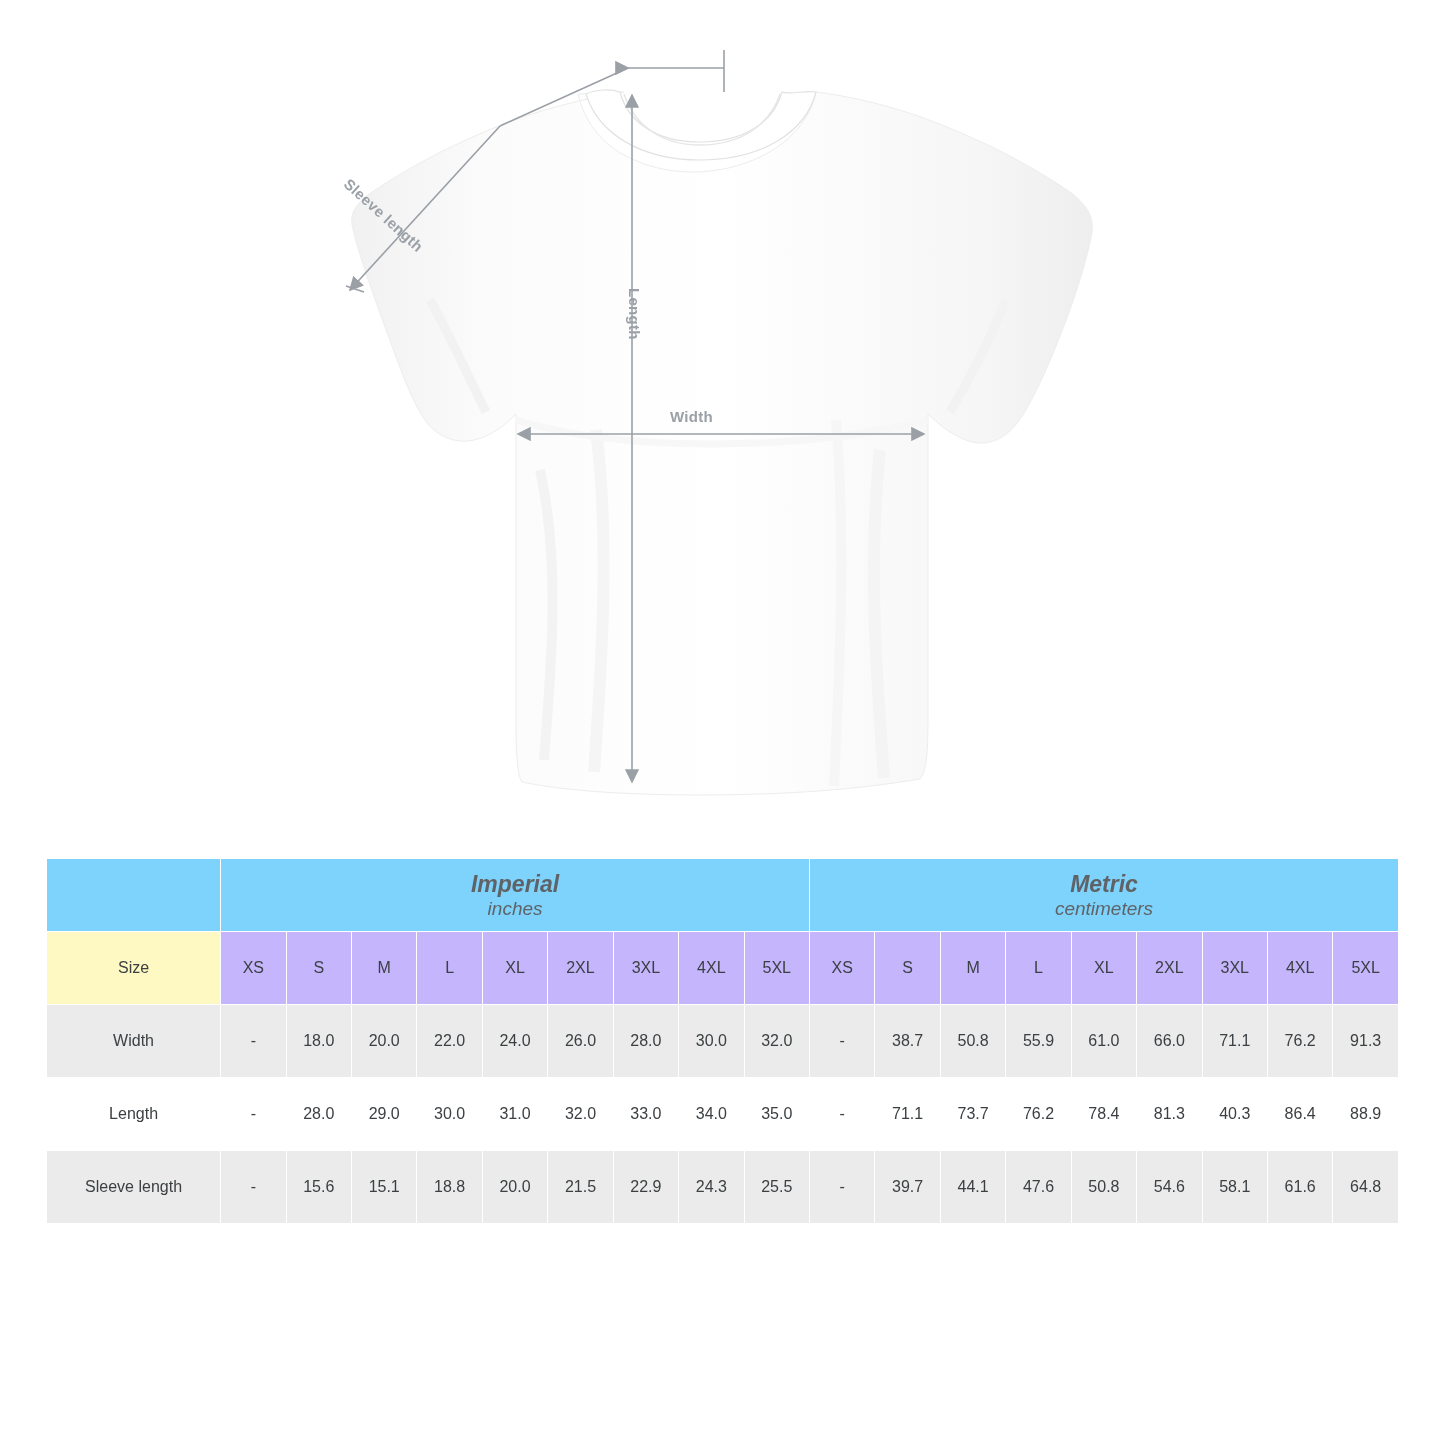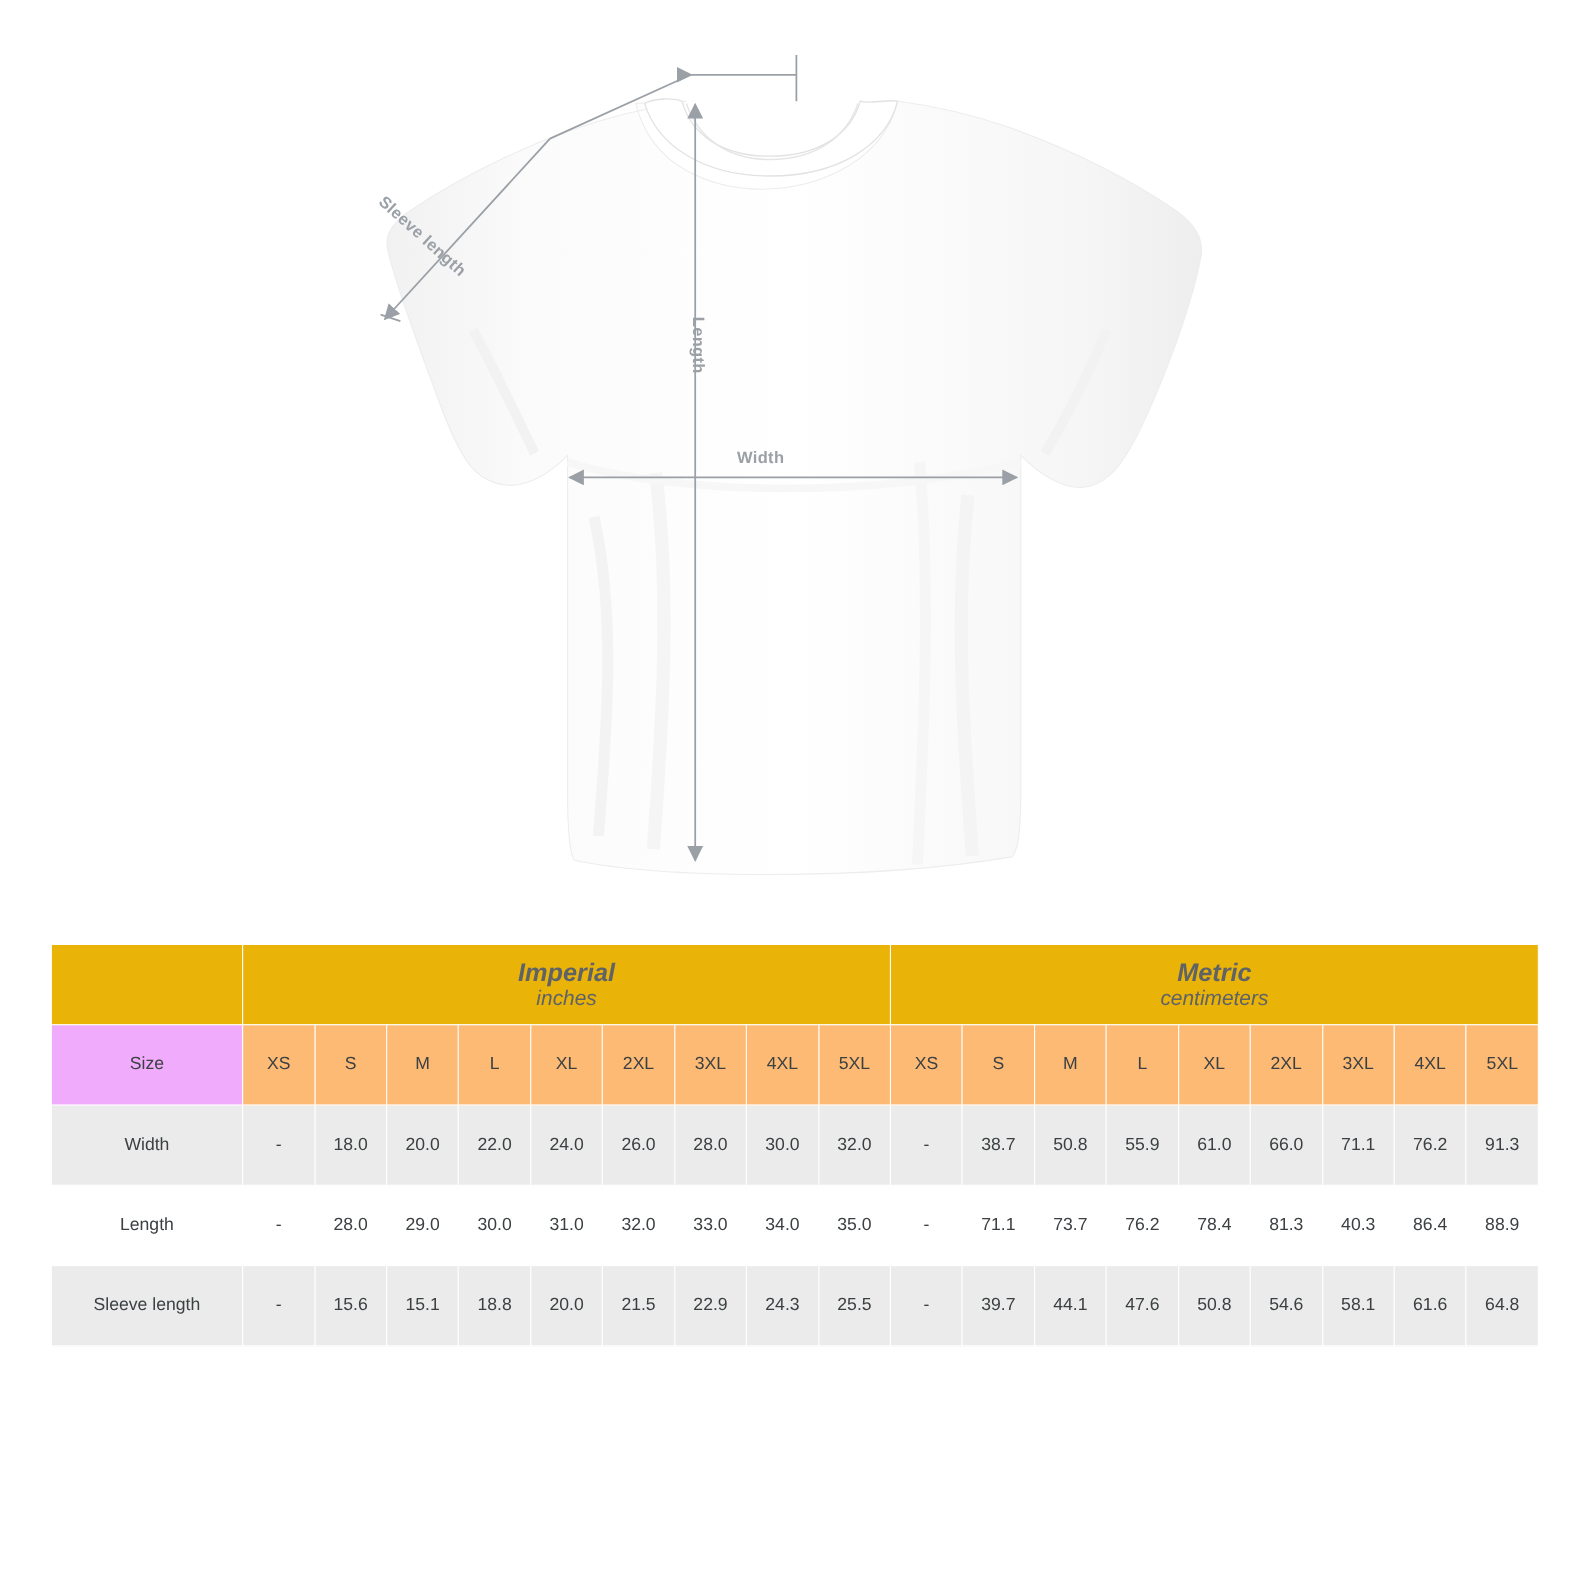--- a/index.html
+++ b/index.html
@@ -101,7 +101,7 @@
 
   
   .unit-cell {
-    background: #eab308;
+    background: #7dd3fc;
     height: 108px;
     vertical-align: middle;
   }

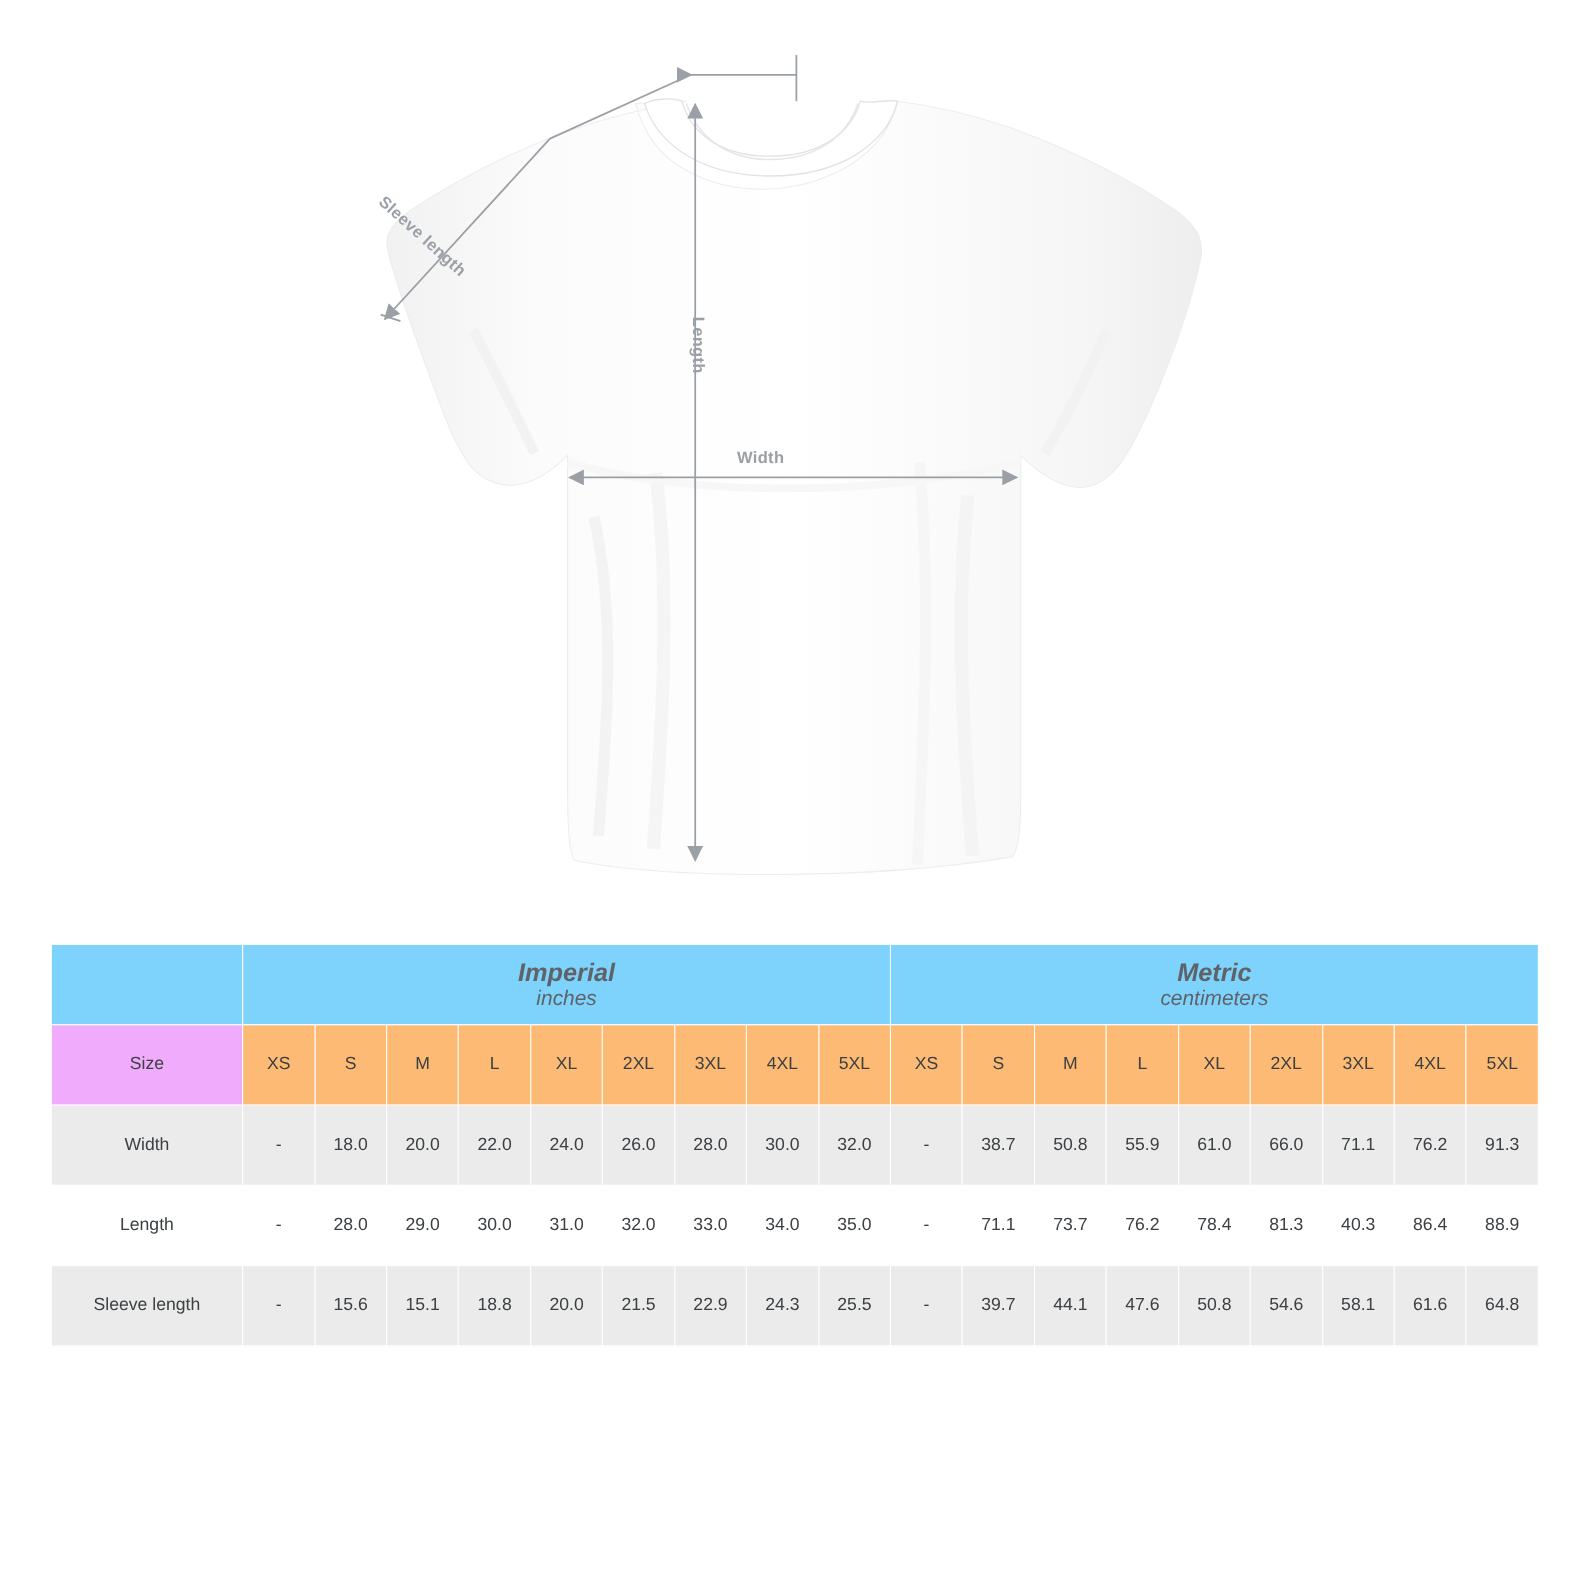--- a/index.html
+++ b/index.html
@@ -126,7 +126,7 @@
     color: #3c4043;
   }
   .hdr-row td.rowlabel {
-    background: #f0abfc;
+    background: #fef9c3;
   }
 
   .row-label {

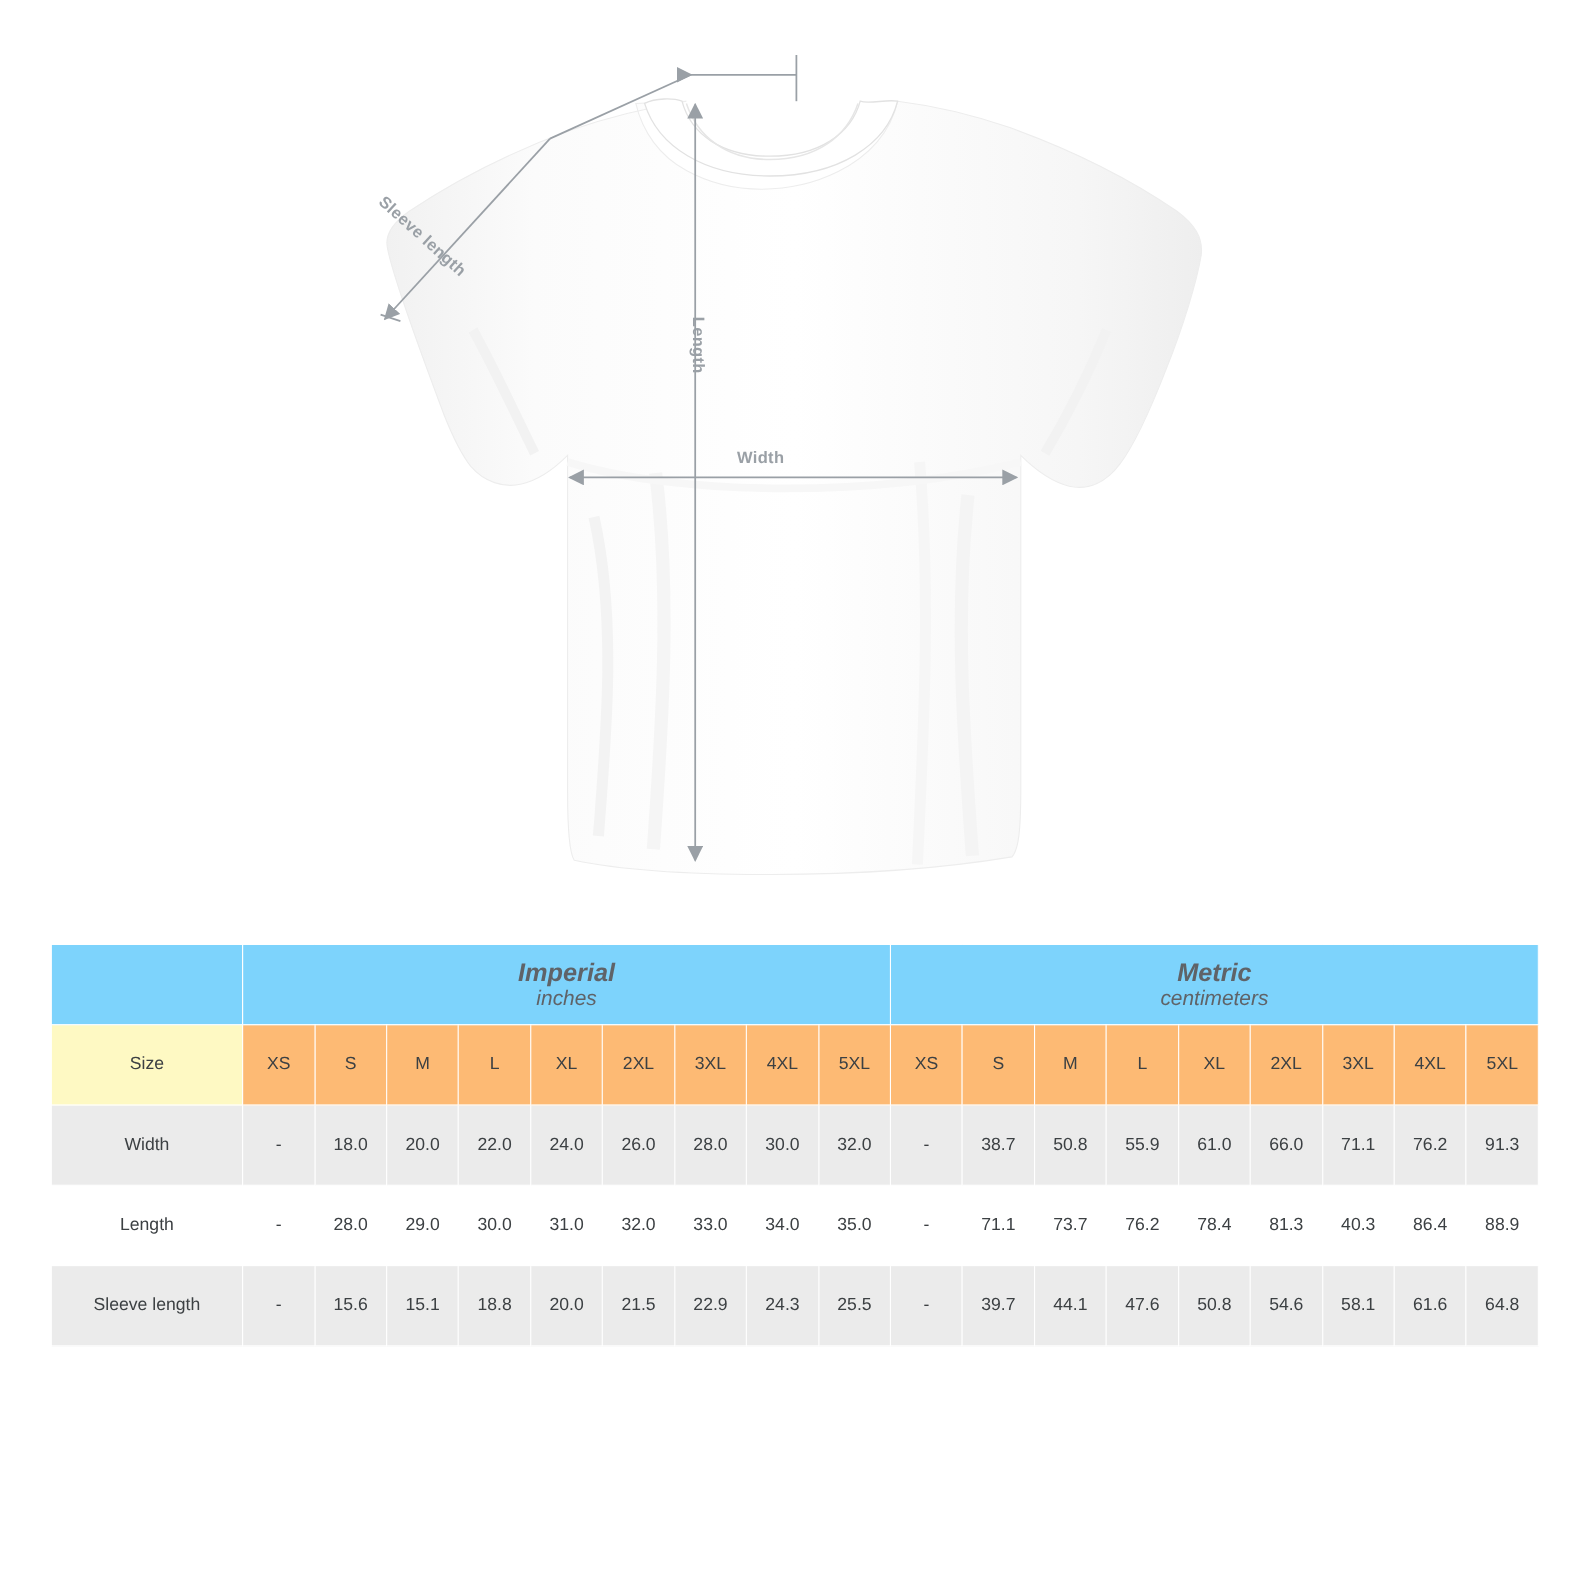--- a/index.html
+++ b/index.html
@@ -120,7 +120,7 @@
 
   
   .hdr-row td {
-    background: #fdba74;
+    background: #c4b5fd;
     font-weight: bold;
     font-size: 17px;
     color: #3c4043;

